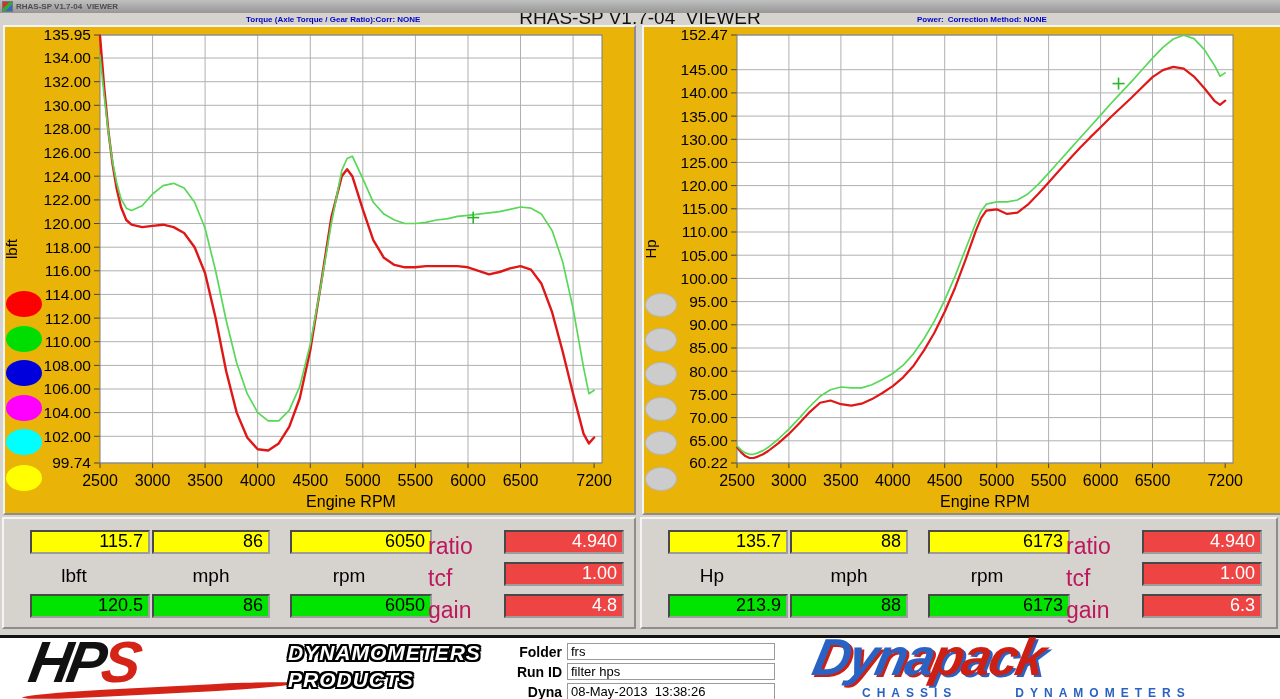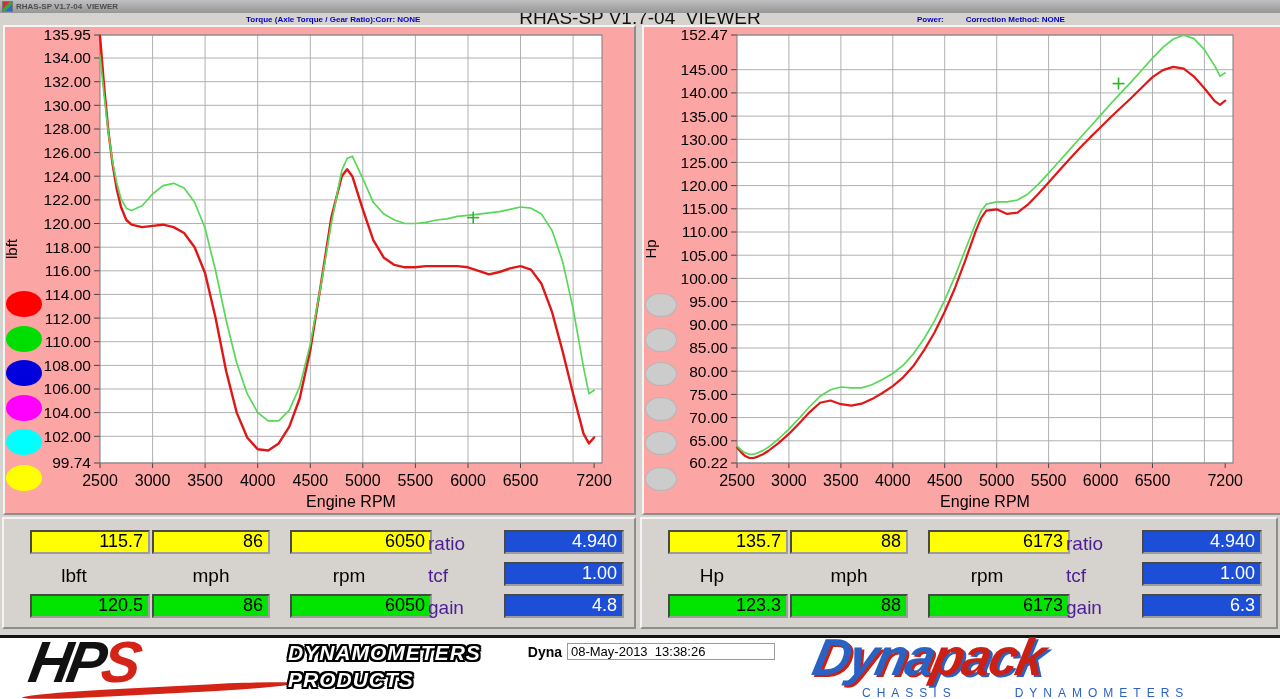--- a/index.html
+++ b/index.html
@@ -18,7 +18,7 @@
   .hdr-blue{position:absolute;top:15px;font-size:8px;font-weight:bold;color:#0000cc;
     z-index:4;white-space:pre;display:flex}
   #hdr-torque{left:246px;}
-  #hdr-power{left:917px;gap:22px}
+  #hdr-power{left:917px;gap:4px}
 
   
   .chart-panel{position:absolute;top:25px;height:490px;background:#fca5a5;z-index:1;

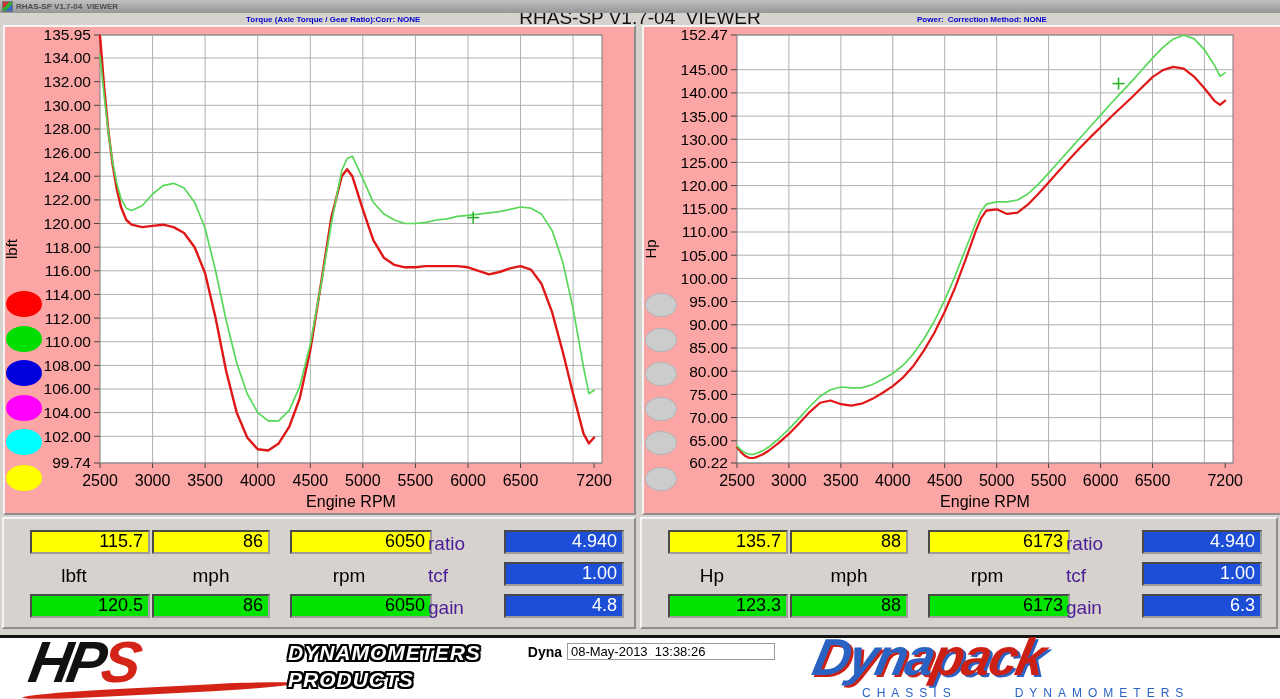--- a/index.html
+++ b/index.html
@@ -21,7 +21,7 @@
   #hdr-power{left:917px;gap:4px}
 
   
-  .chart-panel{position:absolute;top:25px;height:490px;background:#fca5a5;z-index:1;
+  .chart-panel{position:absolute;top:25px;height:490px;background:#eab308;z-index:1;
     border:2px solid;border-color:#f4f4f4 #8d8d8d #8d8d8d #f4f4f4;box-sizing:border-box}
   #panel-torque{left:3px;width:633px}
   #panel-power{left:642px;width:766px}

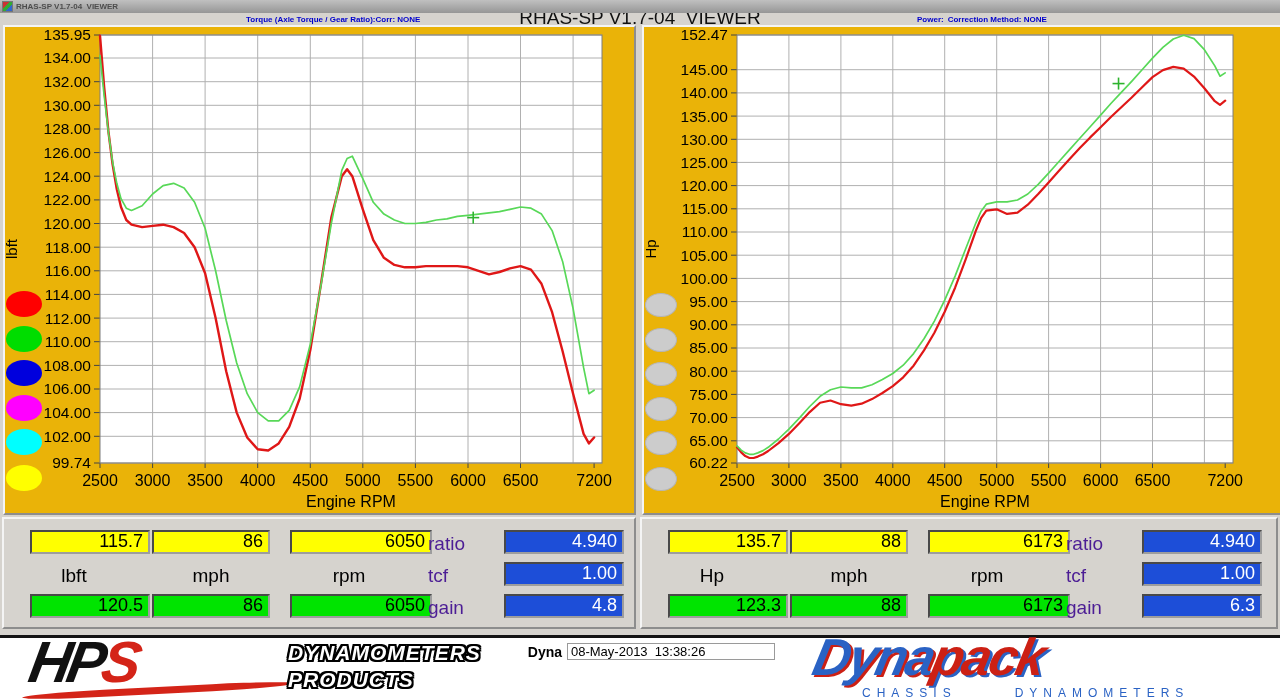--- a/index.html
+++ b/index.html
@@ -45,7 +45,7 @@
   .r1{top:11px}.r2{top:43px}.r3{top:75px}
   .unit-label{position:absolute;top:46px;font-size:19px;text-align:center}
   .u1{left:10px;width:120px}.u2{left:148px;width:118px}.u3{left:286px;width:118px}
-  .param-label{position:absolute;left:424px;width:72px;font-size:19px;color:#4c1d95}
+  .param-label{position:absolute;left:424px;width:72px;font-size:23px;color:#be185d}
   .p1{top:14px}.p2{top:46px}.p3{top:78px}
 
   

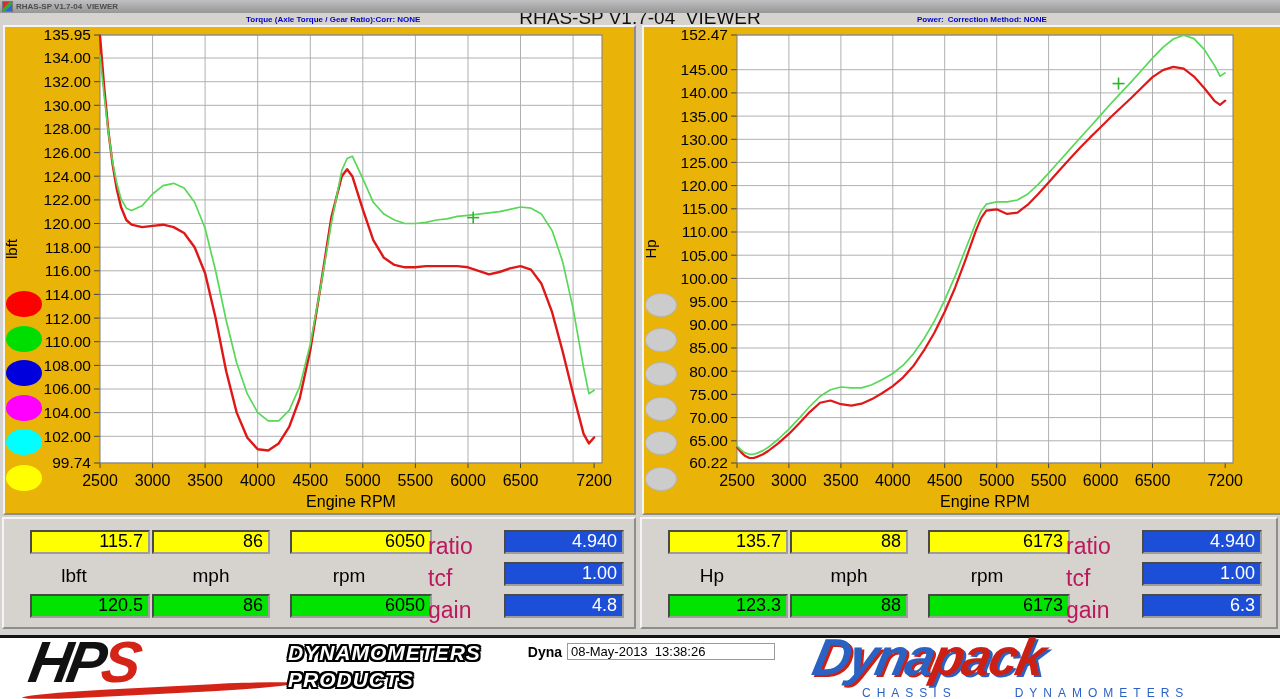--- a/index.html
+++ b/index.html
@@ -39,7 +39,7 @@
     font-size:18px;line-height:19px;text-align:right;padding-right:5px;white-space:pre}
   .f-yellow{background:#ffff00}
   .f-green{background:#00e400}
-  .f-blue{background:#1d4ed8;color:#fff}
+  .f-blue{background:#ef4444;color:#fff}
   .c1{left:26px;width:120px}.c2{left:148px;width:118px}.c3{left:286px;width:142px}
   .cparam{left:500px;width:120px}
   .r1{top:11px}.r2{top:43px}.r3{top:75px}

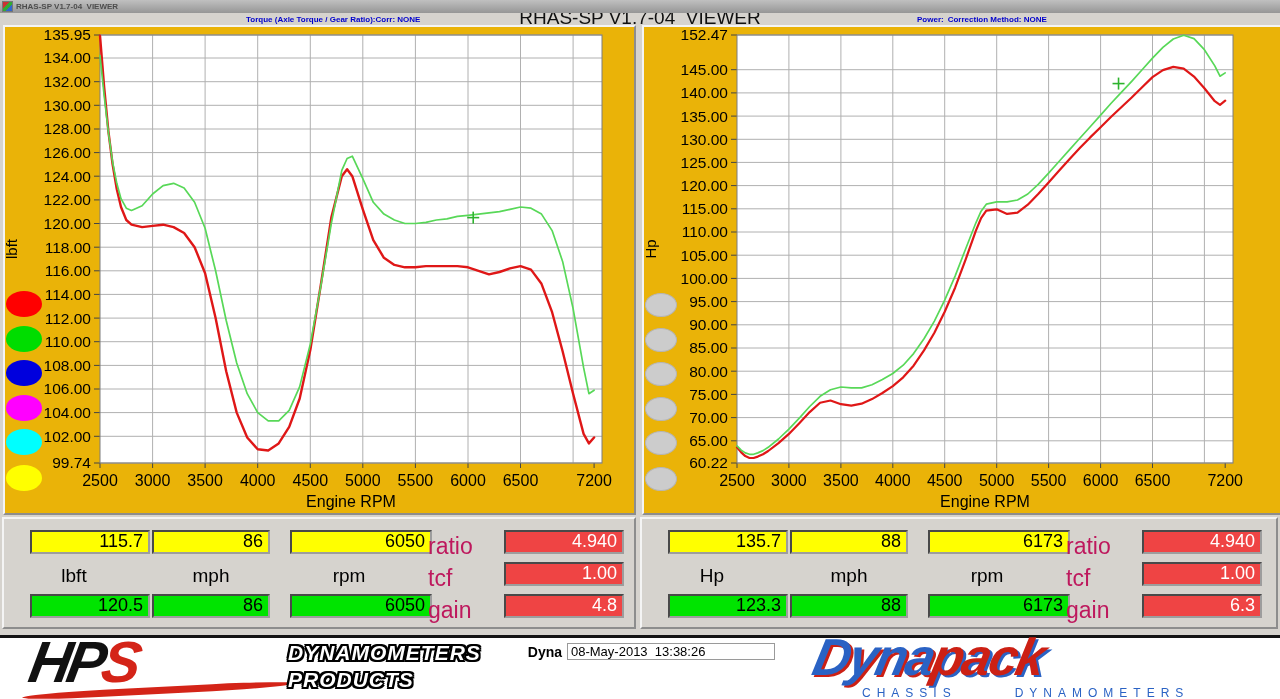--- a/index.html
+++ b/index.html
@@ -333,7 +333,7 @@
   <div class="unit-label u1">Hp</div>
   <div class="unit-label u2">mph</div>
   <div class="unit-label u3">rpm</div>
-  <div class="field f-green c1 r3">123.3</div>
+  <div class="field f-green c1 r3">213.9</div>
   <div class="field f-green c2 r3">88</div>
   <div class="field f-green c3 r3">6173</div>
   <div class="param-label p1">ratio</div>

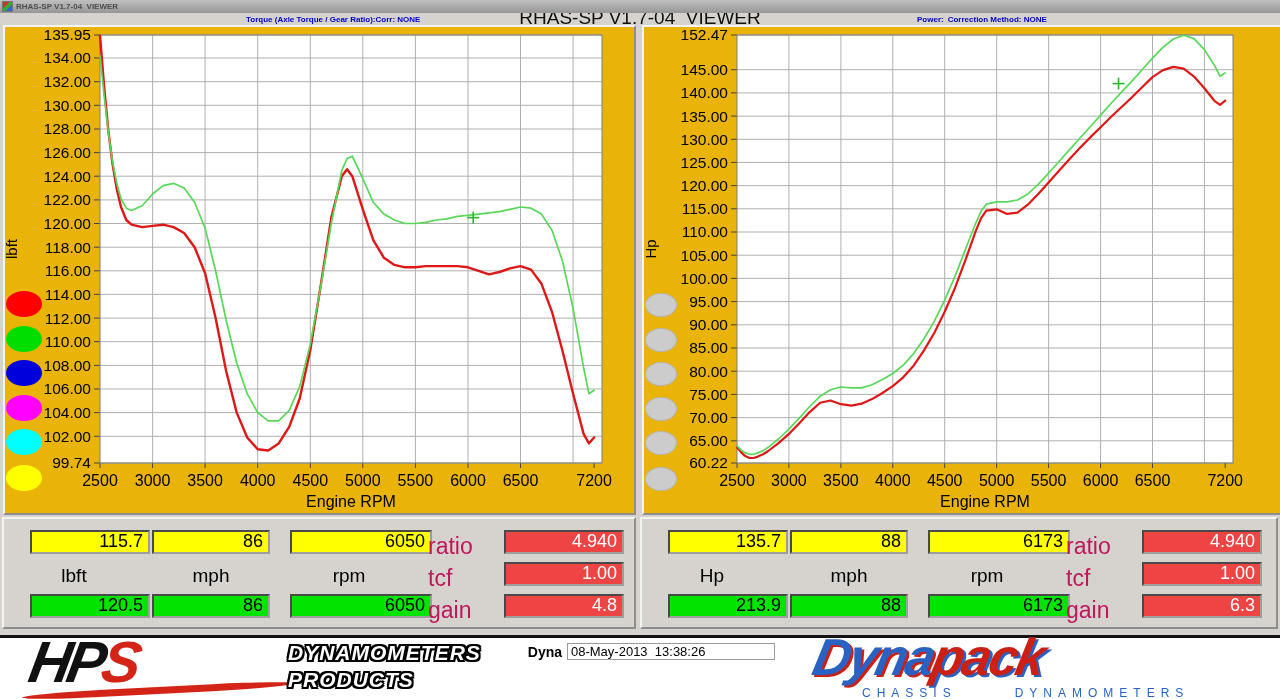--- a/index.html
+++ b/index.html
@@ -354,6 +354,10 @@
 
   <div class="run-fields">
     <div class="frow">
+      <span class="flabel">Folder</span>
+      <input class="finput" value="frs" style="">
+    </div>
+    <div class="frow">
       <span class="flabel">Dyna</span>
       <input class="finput" value="08-May-2013  13:38:26" style="">
     </div>

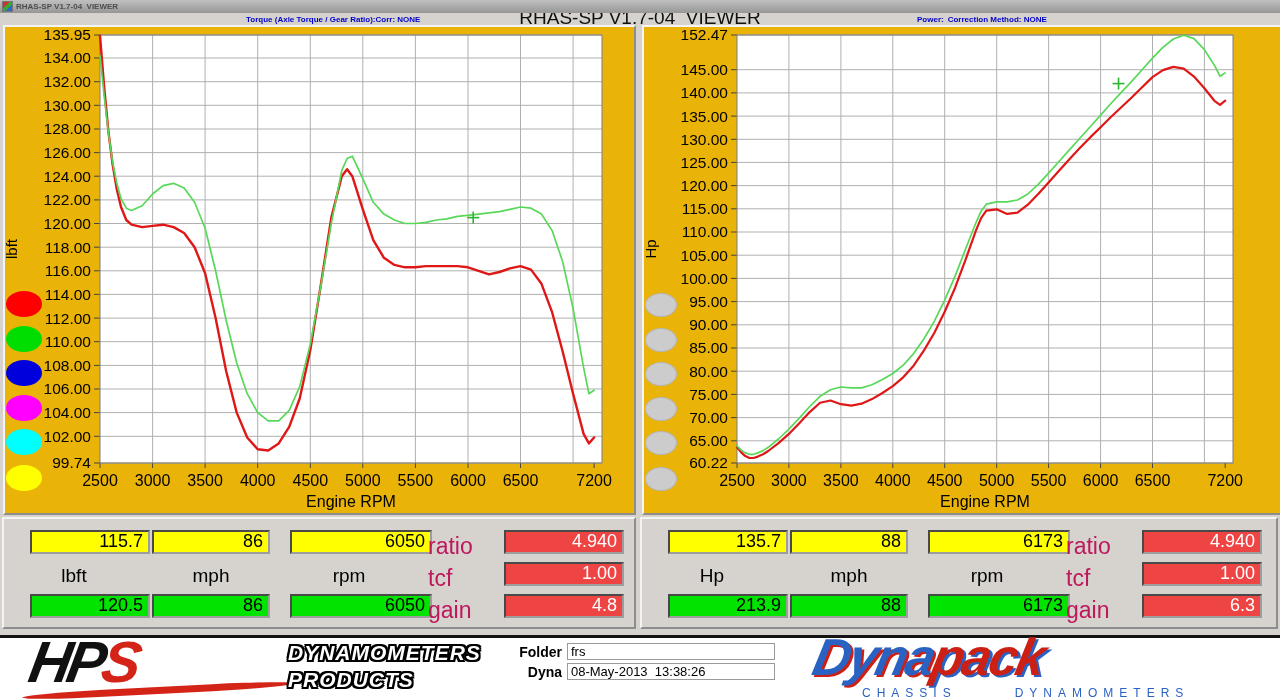--- a/index.html
+++ b/index.html
@@ -358,6 +358,10 @@
       <input class="finput" value="frs" style="">
     </div>
     <div class="frow">
+      <span class="flabel">Run ID</span>
+      <input class="finput" value="filter hps" style="">
+    </div>
+    <div class="frow">
       <span class="flabel">Dyna</span>
       <input class="finput" value="08-May-2013  13:38:26" style="">
     </div>

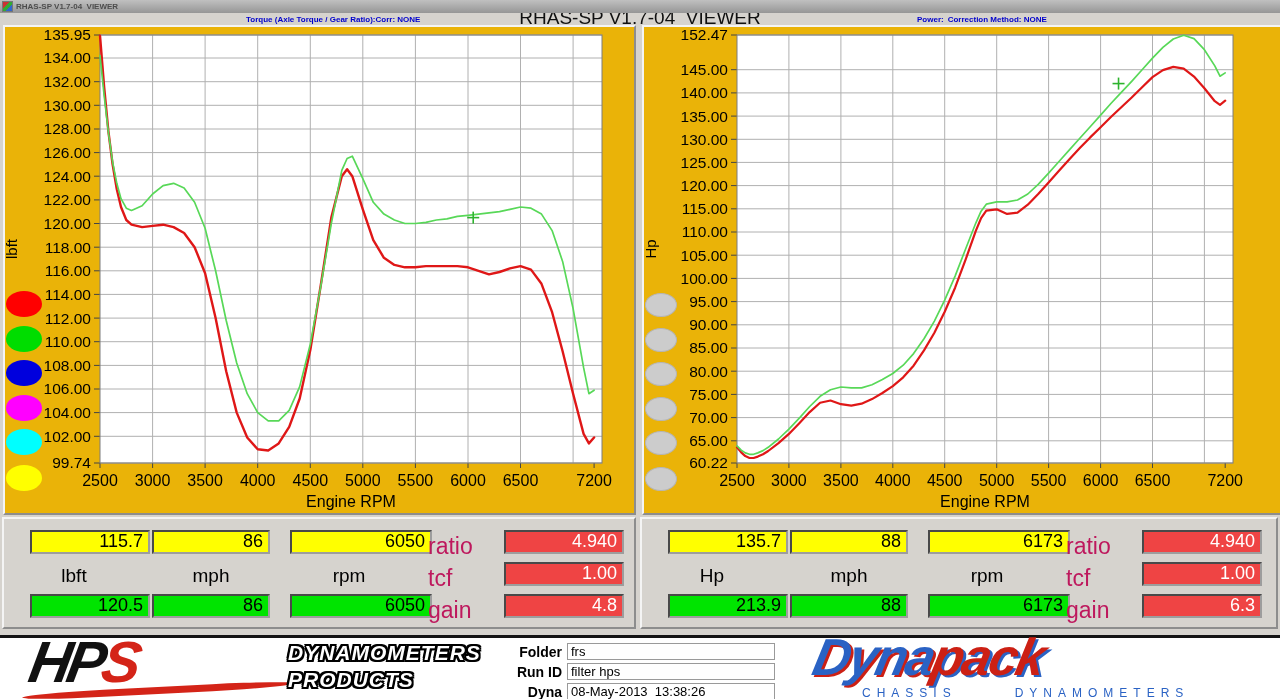--- a/index.html
+++ b/index.html
@@ -72,7 +72,7 @@
     font-style:italic;transform:skewX(-12deg);letter-spacing:-2px;white-space:nowrap}
   .dyn-blue{color:#2a62c4;text-shadow:3px 2px 0 #cc2014}
   .dyn-red{color:#cc2014;text-shadow:3px 2px 0 #2a62c4}
-  .dyn-sub{position:absolute;top:48px;left:50px;font-size:12px;font-weight:normal;
+  .dyn-sub{position:absolute;top:48px;left:50px;font-size:12px;font-weight:bold;
     color:#2a62c4;letter-spacing:6px;white-space:nowrap}
   .dyn-sub .gap{display:inline-block;width:58px}
 </style>

